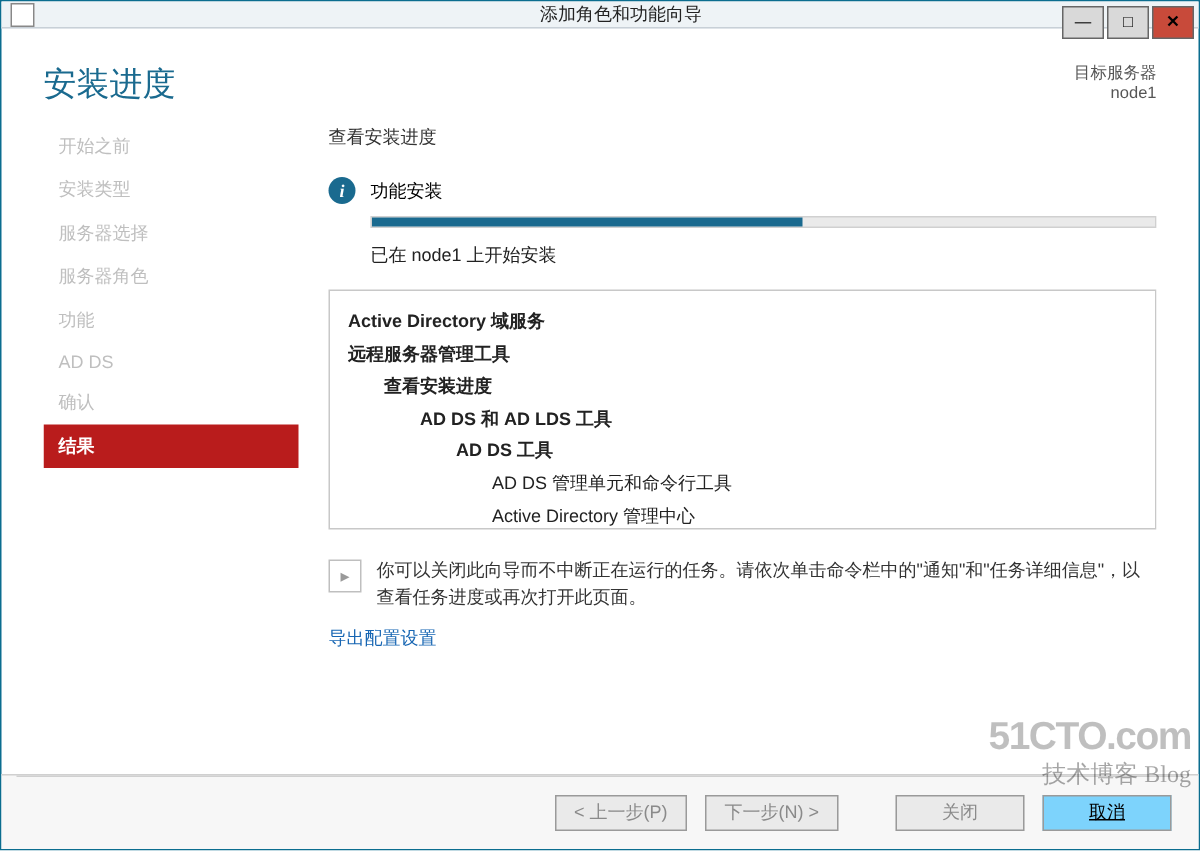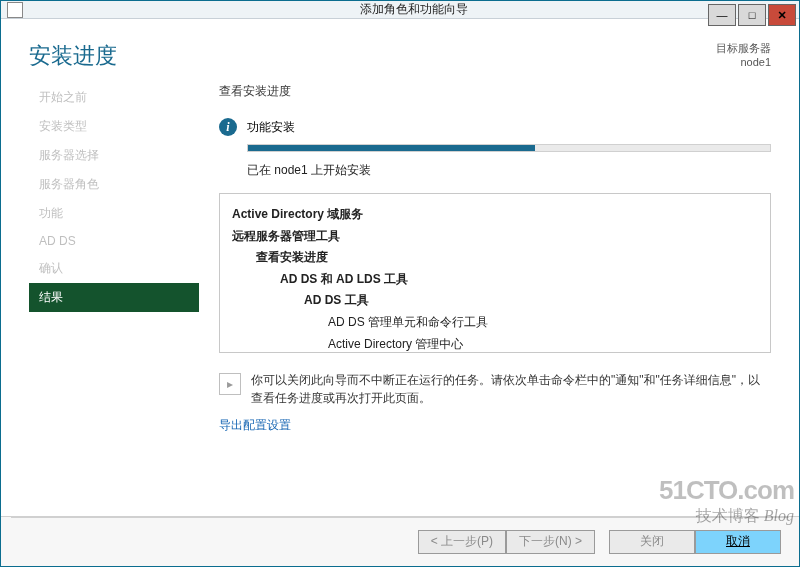--- a/index.html
+++ b/index.html
@@ -18,7 +18,7 @@
   .body-row { flex: 1; display: flex; overflow: hidden; }
   .sidebar { width: 170px; display: flex; flex-direction: column; gap: 0; }
   .side-item { padding: 6px 10px; color: #bfbfbf; font-size: 12px; cursor: default; }
-  .side-item.active { background: #14532d; color: #fff; }
+  .side-item.active { background: #b91c1c; color: #fff; font-weight: bold; }
   .main { flex: 1; padding-left: 20px; display: flex; flex-direction: column; }
   .section-label { font-size: 12px; color: #333; margin-bottom: 18px; }
   .status-row { display: flex; align-items: center; gap: 10px; margin-bottom: 8px; }

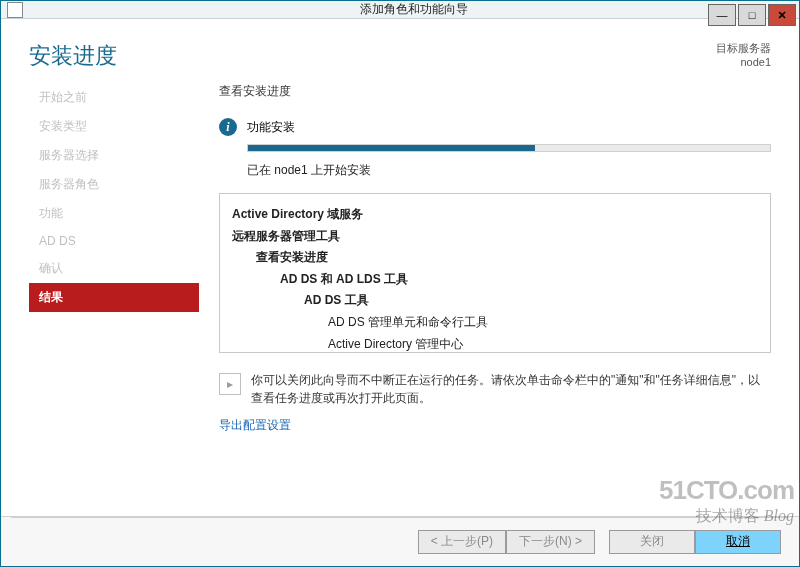--- a/index.html
+++ b/index.html
@@ -44,7 +44,7 @@
   .watermark { position: absolute; right: 6px; bottom: 40px; text-align: right; pointer-events: none; }
   .wm1 { font-size: 26px; font-weight: bold; color: rgba(0,0,0,0.25); font-family: Arial, sans-serif; letter-spacing: -1px; }
   .wm2 { font-size: 16px; color: rgba(0,0,0,0.35); font-family: "KaiTi","STKaiti",serif; }
-  .wm2 .blog { font-style: italic; font-family: Georgia, serif; }
+  .wm2 .blog { font-family: Georgia, serif; }
 </style>
 </head>
 <body>

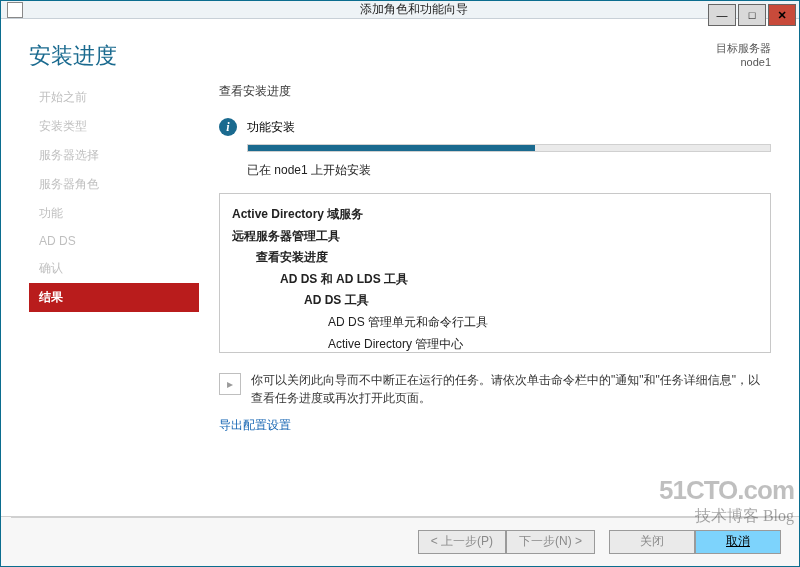--- a/index.html
+++ b/index.html
@@ -37,7 +37,7 @@
   .note-row { display: flex; gap: 10px; margin-top: 18px; font-size: 12px; color: #333; line-height: 1.5; }
   .flag-icon { width: 22px; height: 22px; border: 1px solid #bfbfbf; display: flex; align-items: center; justify-content: center; color: #9a9a9a; font-size: 12px; flex-shrink: 0; margin-top: 2px; }
   .export-link { color: #1766b3; font-size: 12px; margin-top: 10px; cursor: pointer; }
-  .footer { height: 50px; border-top: 1px solid #d0d0d0; display: flex; align-items: center; justify-content: flex-end; padding: 0 18px; gap: 0; background: #f7f7f7; position: relative; }
+  .footer { height: 50px; border-top: 1px solid #d0d0d0; display: flex; align-items: center; justify-content: flex-end; padding: 0 18px; gap: 12px; background: #f7f7f7; position: relative; }
   .footer::before { content: ""; position: absolute; left: 10px; right: 10px; top: 0; height: 1px; background: #d0d0d0; }
   .btn { min-width: 86px; height: 24px; padding: 0 12px; border: 1px solid #9a9a9a; background: #eaeaea; color: #8a8a8a; font-size: 12px; cursor: default; }
   .btn.enabled { color: #000; background: #7dd3fc; cursor: pointer; text-decoration: underline; }

